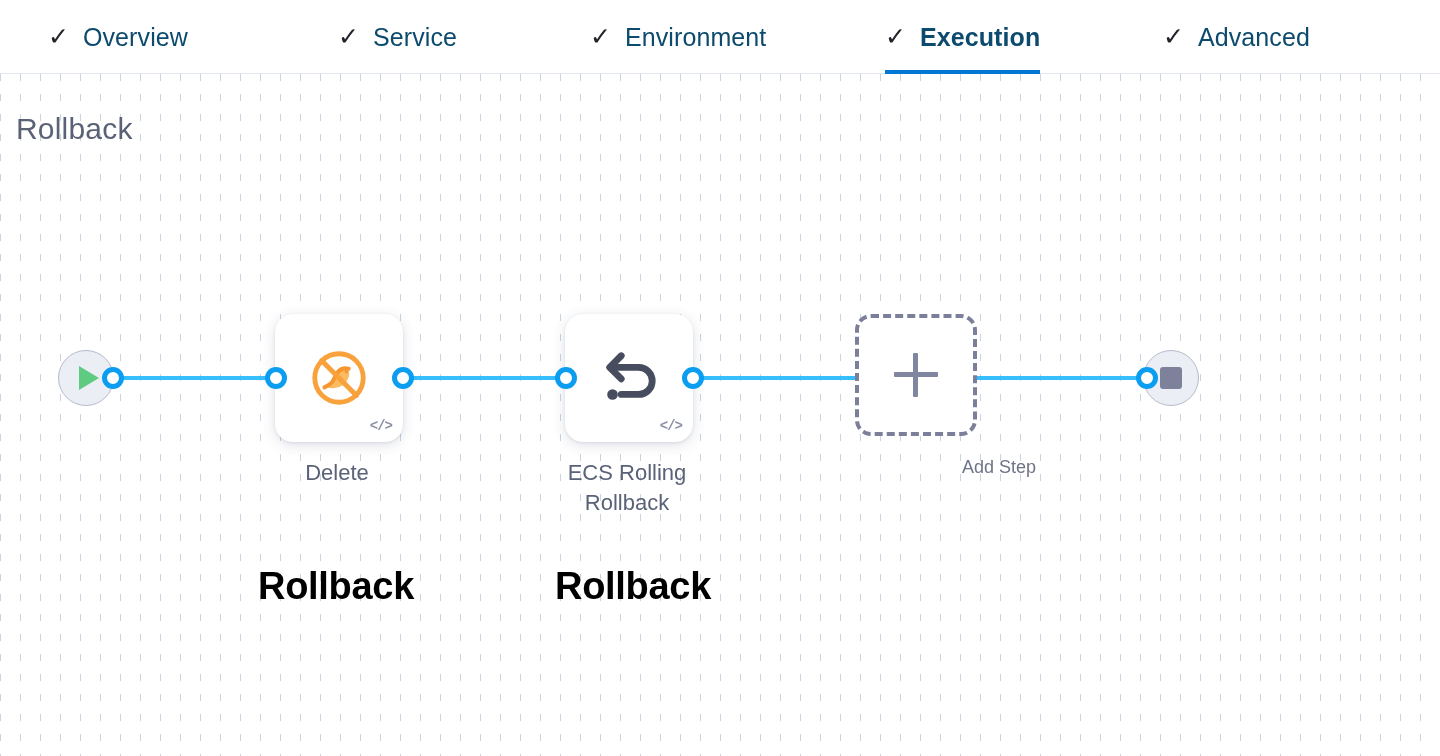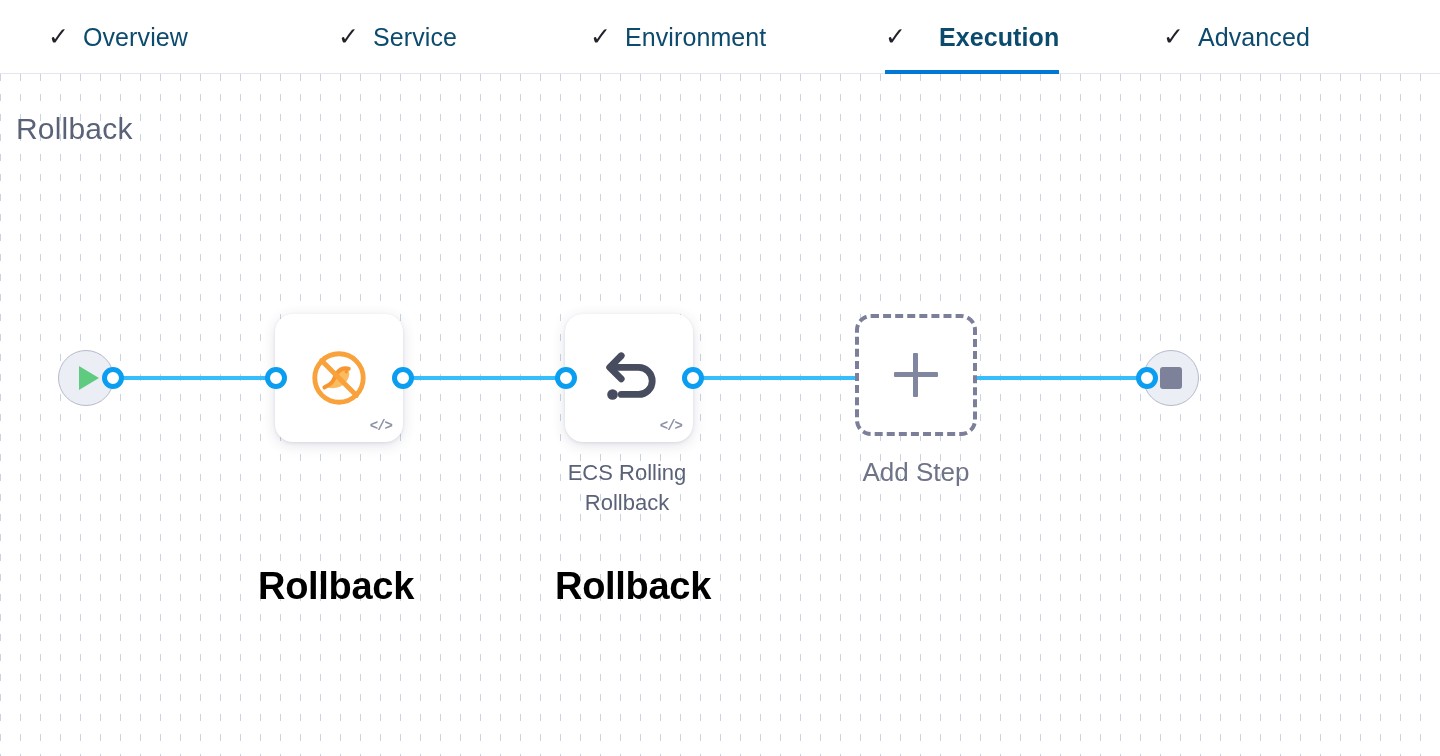--- a/index.html
+++ b/index.html
@@ -30,7 +30,7 @@
     font-size:25px; color:#0c4a6e; font-weight:400; letter-spacing:0.1px;
     white-space:nowrap;
   }
-  .tab.active .tlabel{ font-weight:700;margin-left:19px; }
+  .tab.active .tlabel{ font-weight:700; }
   .tab.active::after{
     content:""; position:absolute; left:0; right:0; bottom:0;
     height:4px; background:#0278d5;

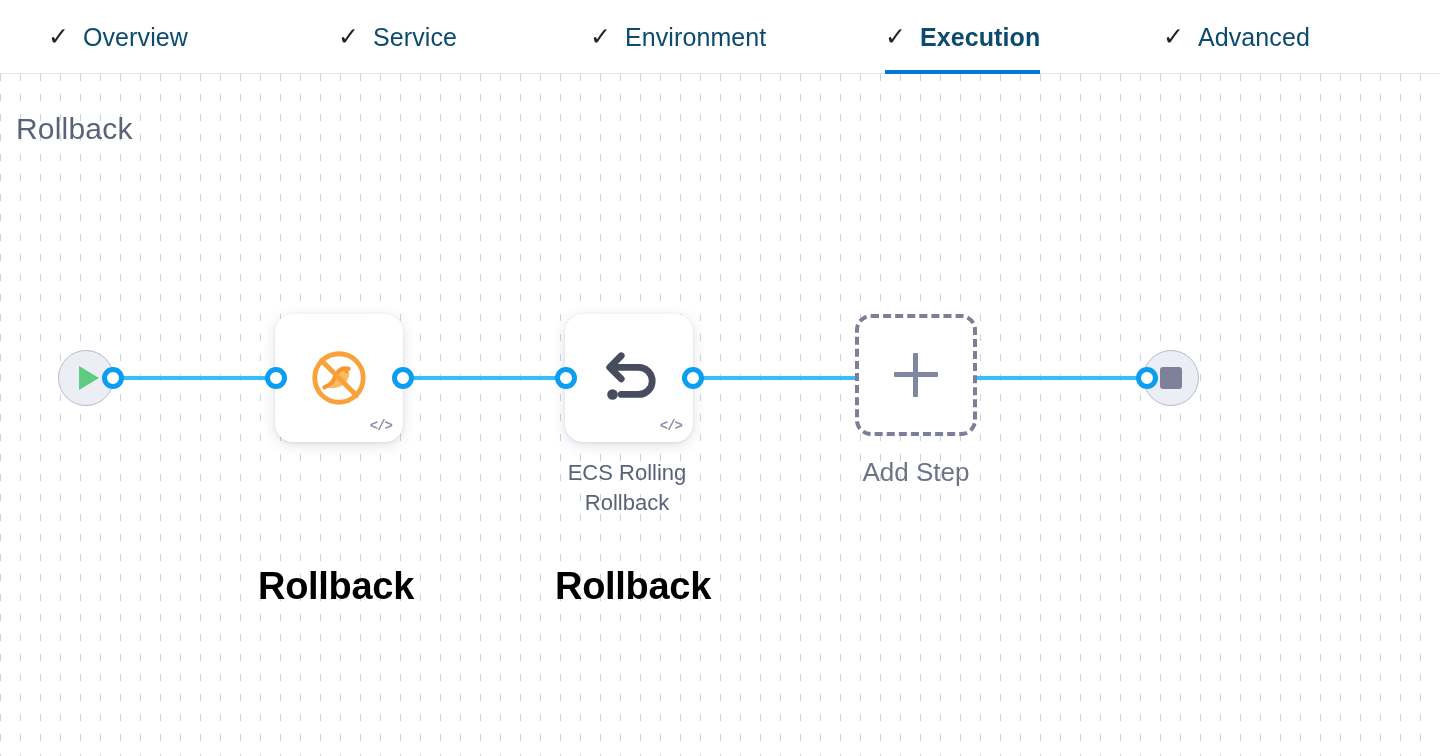--- a/index.html
+++ b/index.html
@@ -196,6 +196,7 @@
     <div class="port" style="left:392px"></div>
 
     <div class="nodelabel" style="left:222px">
+      <div>Delete</div>
     </div>
 
     <div class="node" style="left:565px">

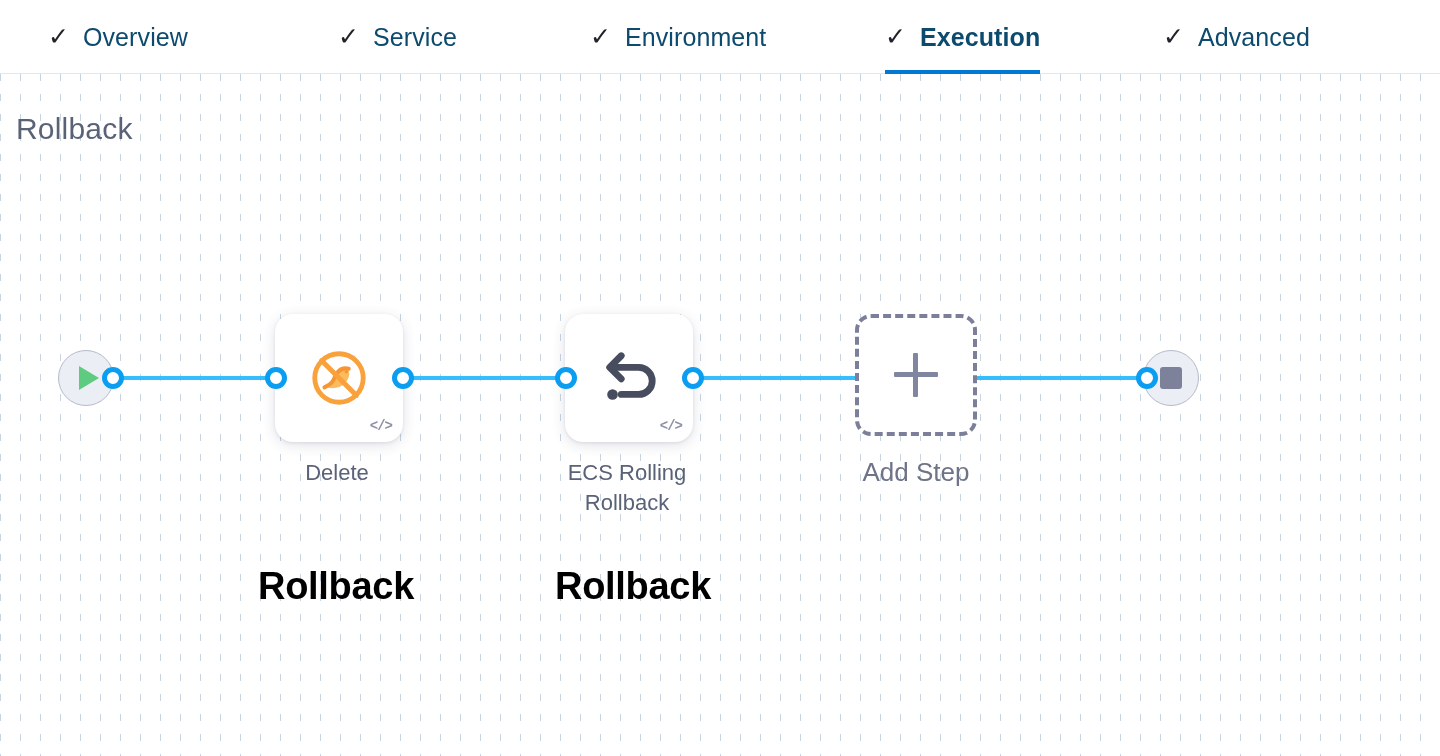--- a/index.html
+++ b/index.html
@@ -123,8 +123,8 @@
   .plus::before{ left:0; top:19px; width:44px; height:5px; }
   .plus::after{ top:0; left:19px; height:44px; width:5px; }
   .addlabel{
-    position:absolute; width:240px; text-align:center; top:383px;
-    font-size:26px; color:#6e7388; font-weight:400; z-index:5;
+    position:absolute; width:240px; text-align:right; top:383px;
+    font-size:18px; color:#6e7388; font-weight:400; z-index:5;
   }
 
   

